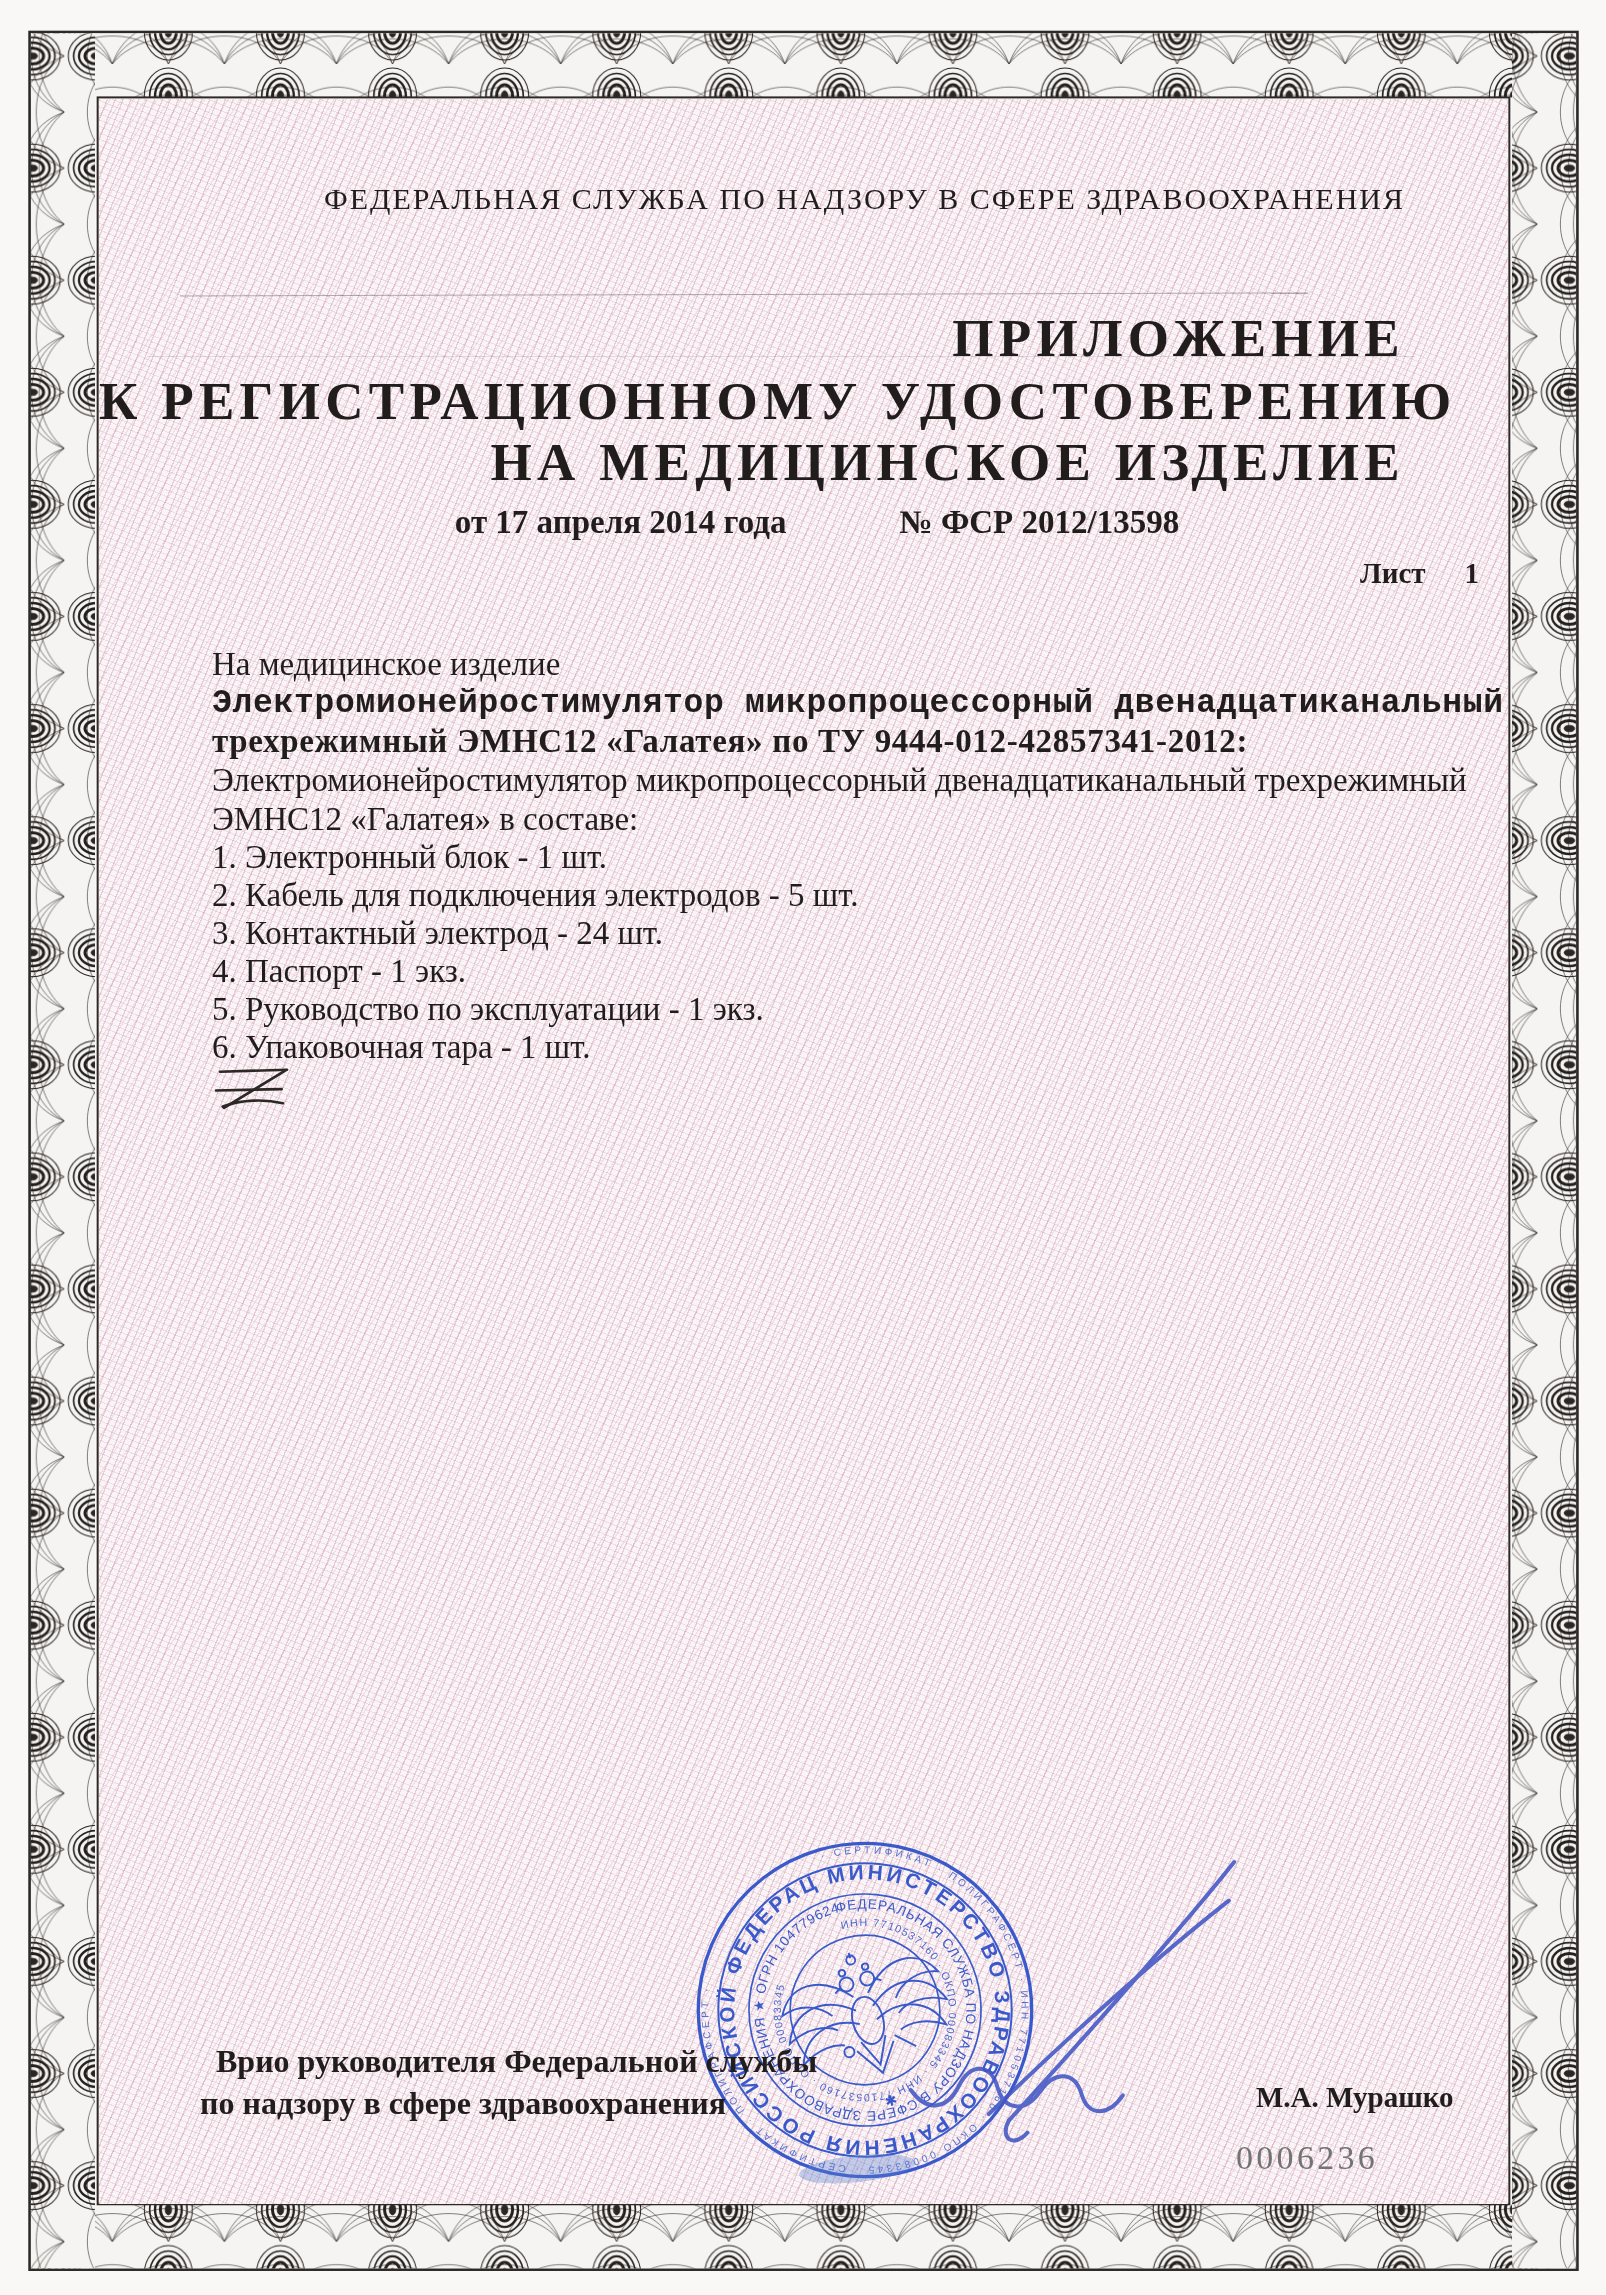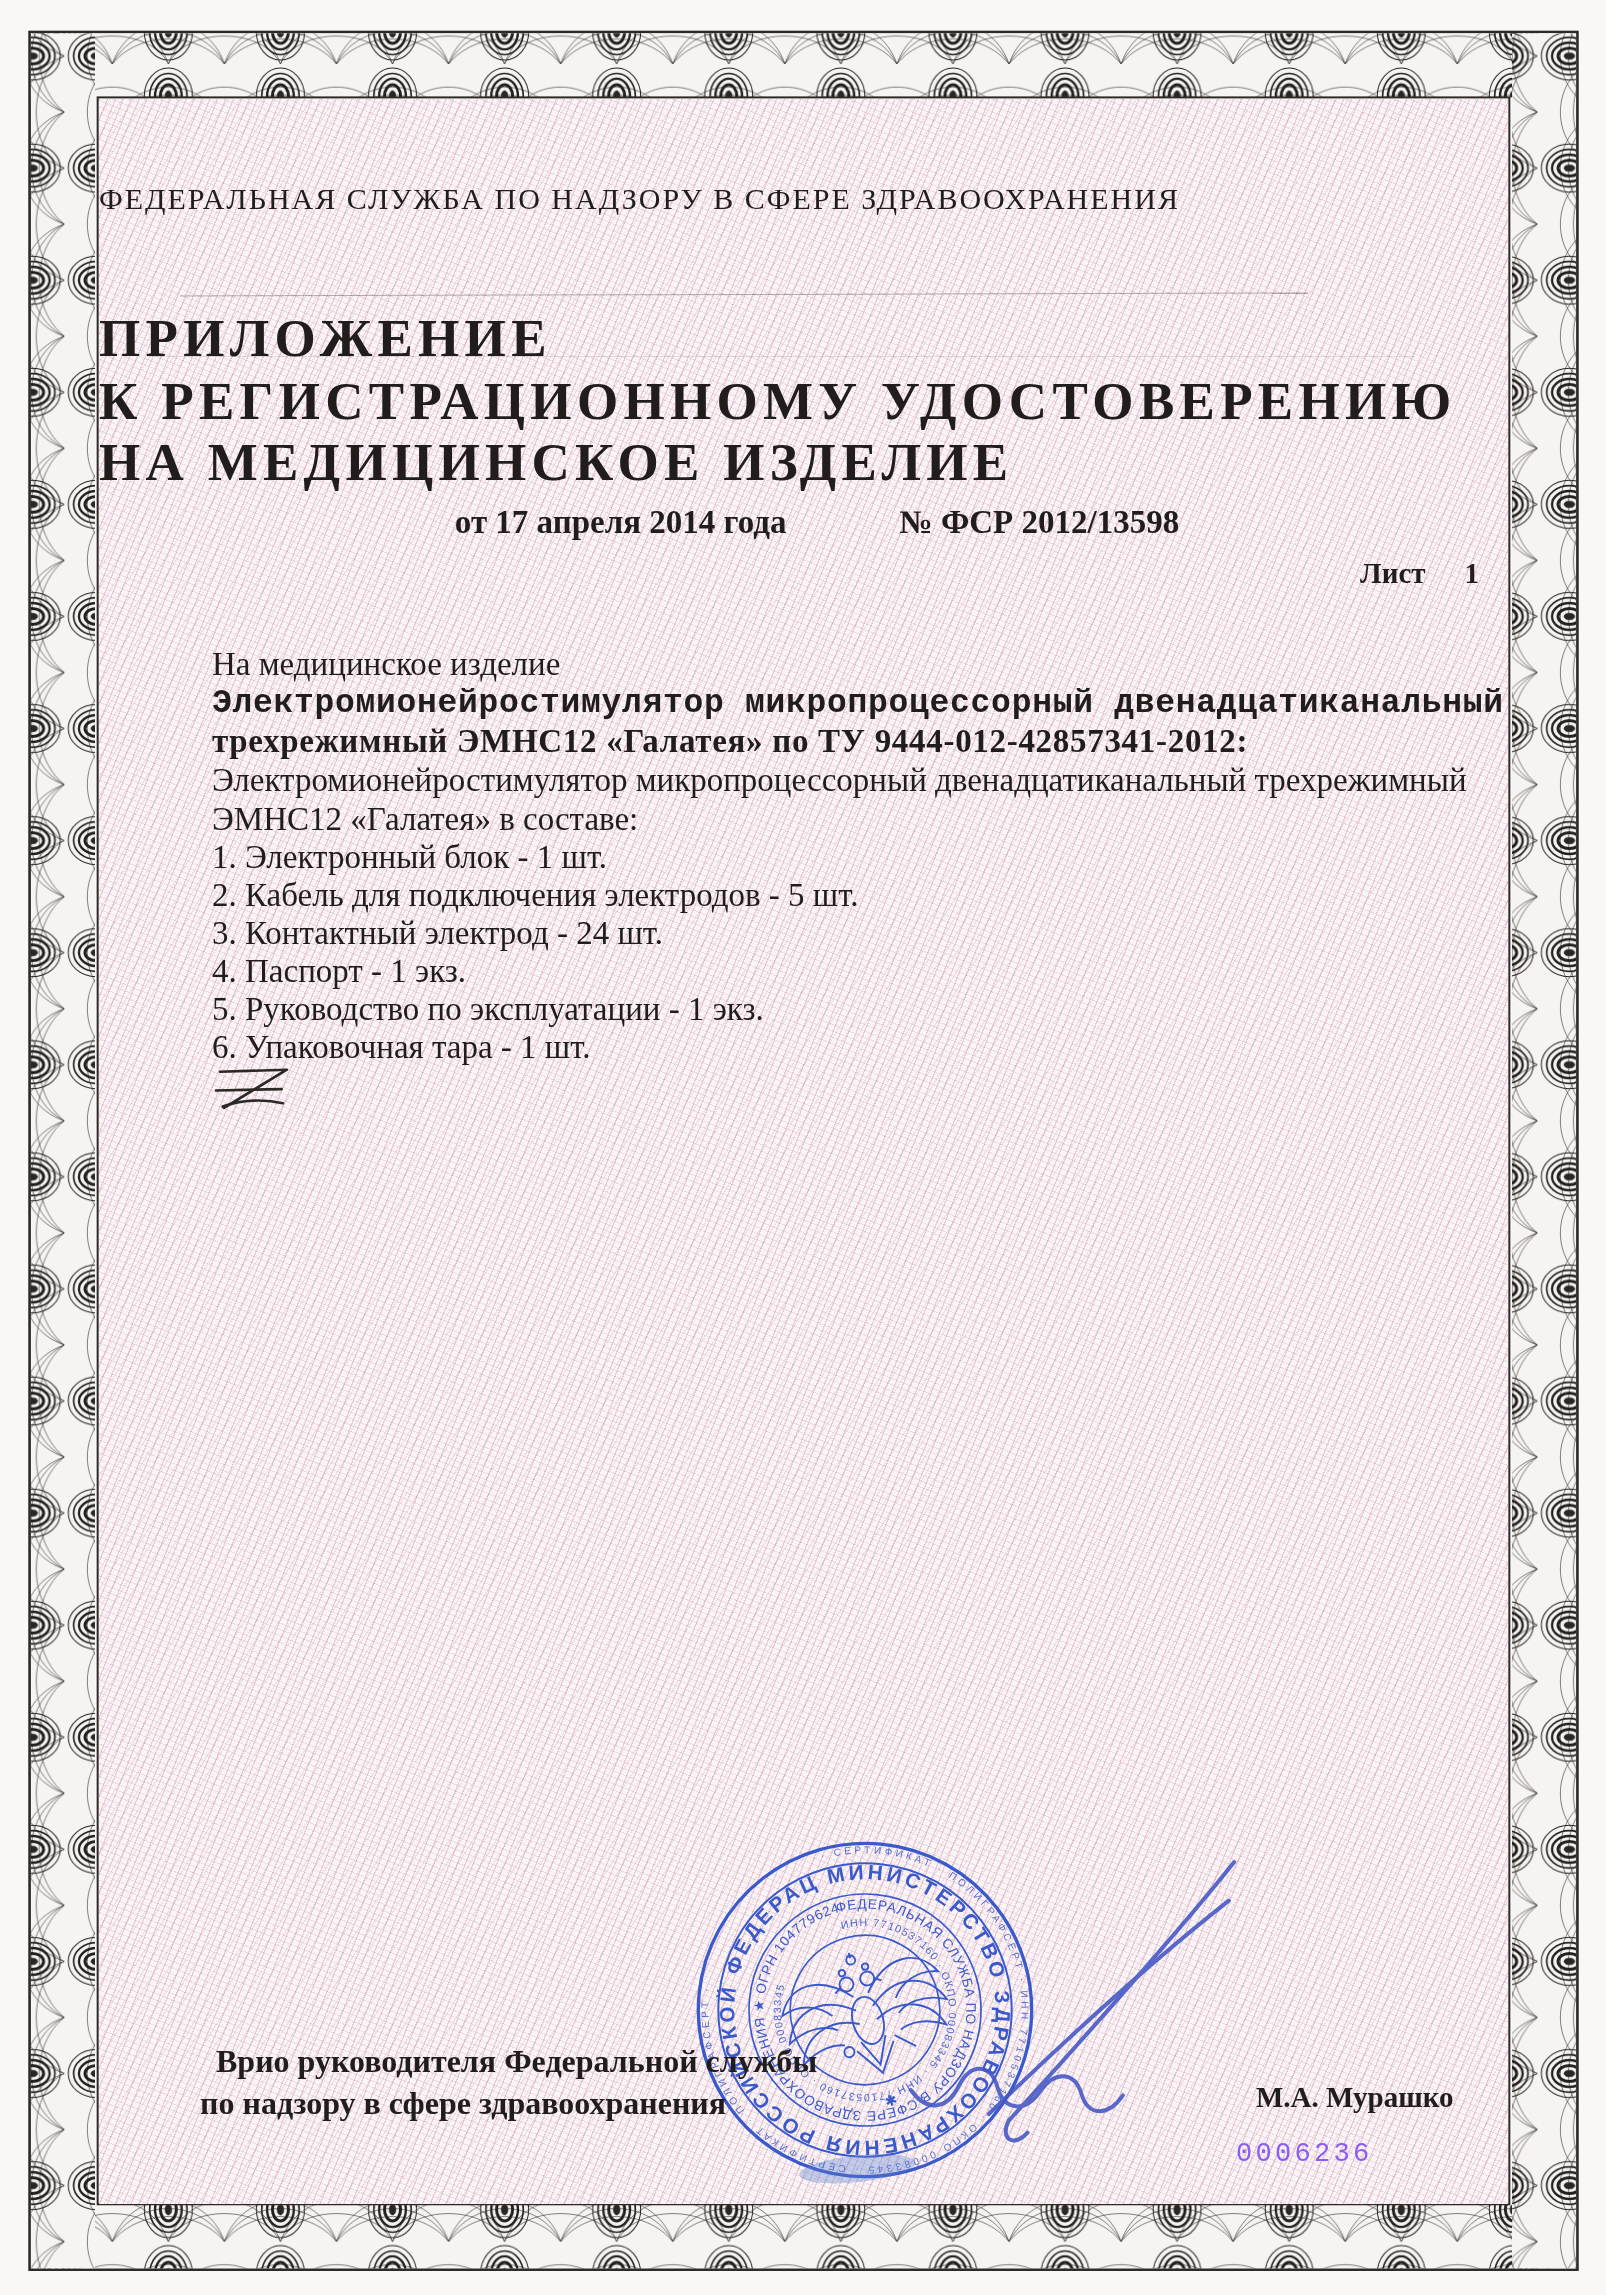--- a/index.html
+++ b/index.html
@@ -19,7 +19,7 @@
       repeating-linear-gradient(-58deg, rgba(189,94,138,.14) 0 1.3px, rgba(0,0,0,0) 1.3px 10px);
   }
   .abs{position:absolute;}
-  .ctr{left:99px;width:1306px;text-align:left;}
+  .ctr{left:99px;width:1306px;text-align:right;}
   .agency{font-size:30px;letter-spacing:2px;}
   .title{font-size:53px;font-weight:bold;letter-spacing:5.3px;white-space:nowrap;}
   .daterow{left:99px;width:1409px;display:flex;justify-content:center;gap:113px;

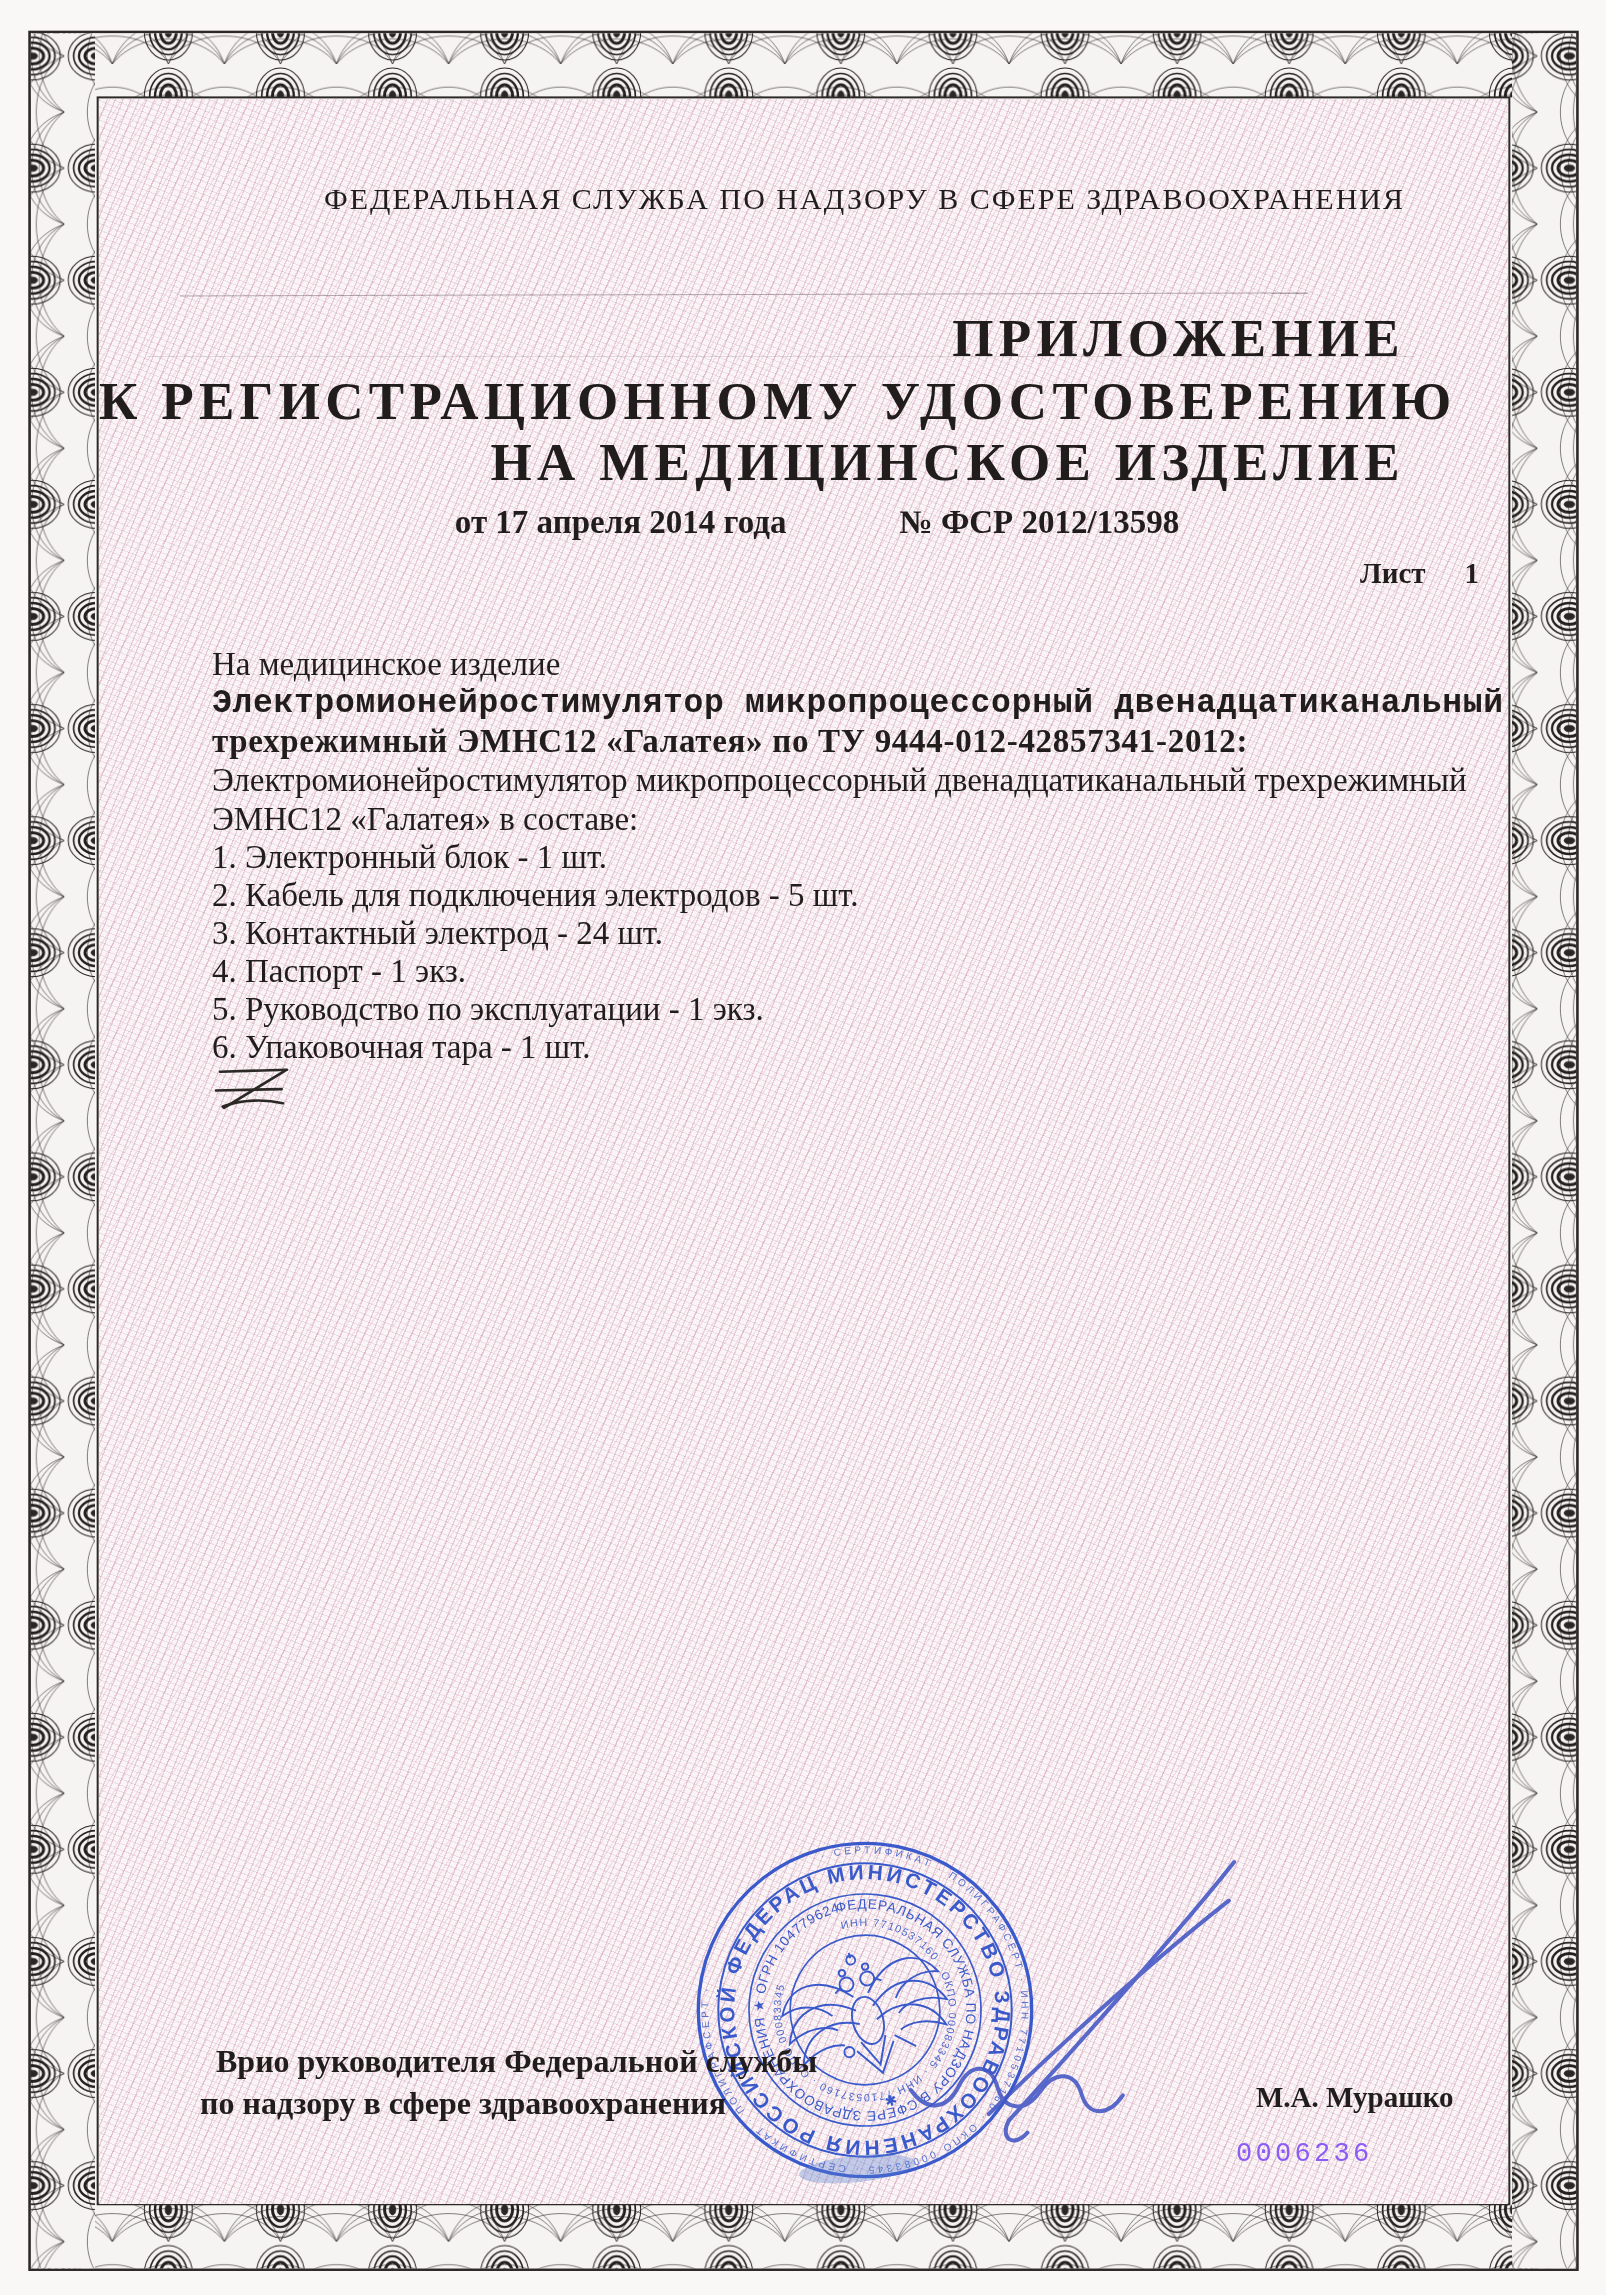--- a/index.html
+++ b/index.html
@@ -30,8 +30,8 @@
   .items{left:212px;font-size:33px;line-height:38px;white-space:nowrap;}
   .footer-line{left:200px;font-size:32px;font-weight:bold;white-space:nowrap;}
   .name{font-size:29px;font-weight:bold;white-space:nowrap;}
-  .serial{font-family:Liberation Mono, monospace;font-size:27px;letter-spacing:3.3px;
-          color:#8b5cf6;white-space:nowrap;}
+  .serial{font-family:Liberation Serif, serif;font-size:34px;letter-spacing:3.3px;
+          color:#737373;white-space:nowrap;}
   .scanline{height:1.3px;background:rgba(70,50,60,.38);}
   .stamp-svg{opacity:.92;}
 </style>

